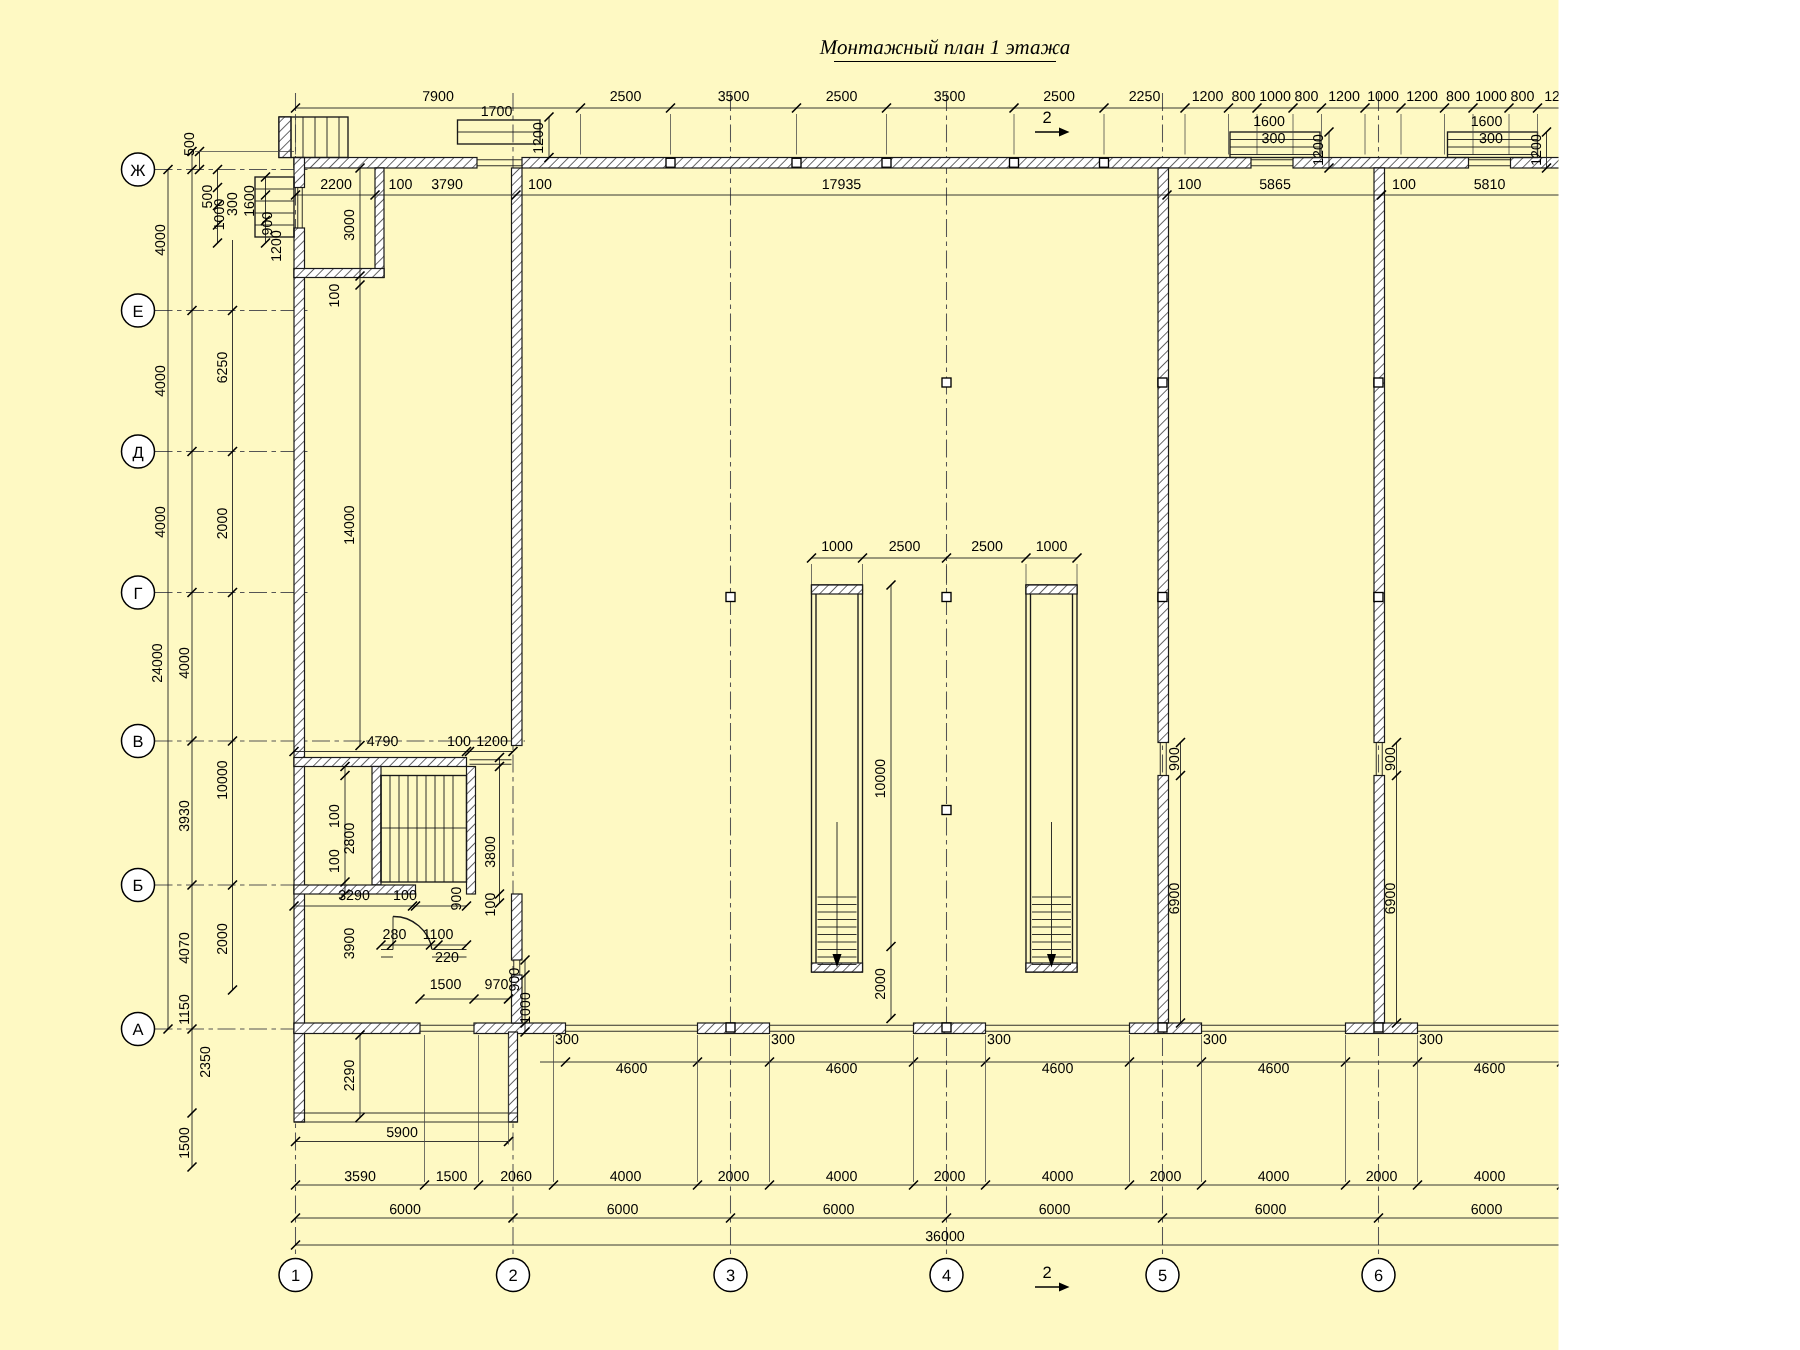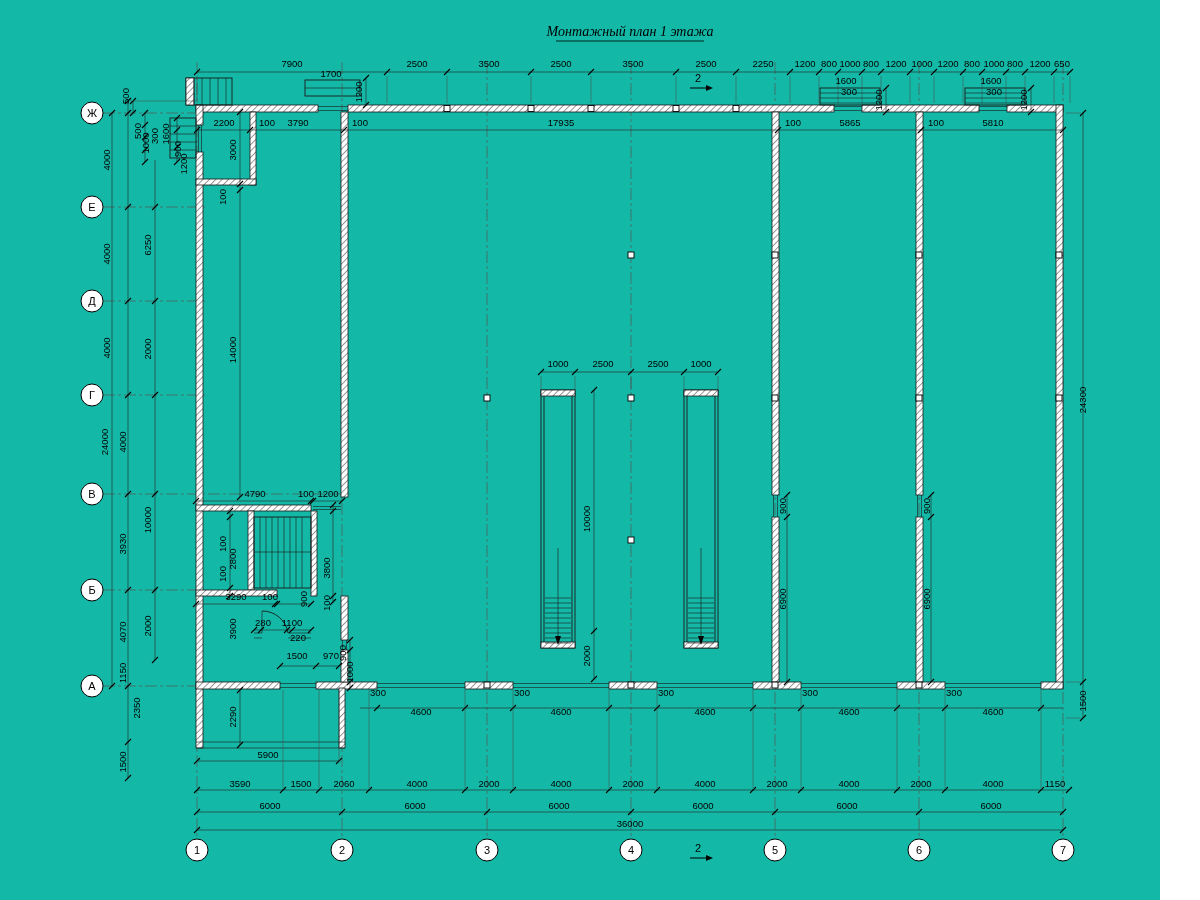--- a/index.html
+++ b/index.html
@@ -3,7 +3,7 @@
 <meta charset="utf-8">
 <style>
   html,body{margin:0;padding:0;background:#fff;}
-  .sheet{position:relative;width:1160px;height:900px;background:#14b8a6;overflow:hidden;}
+  .sheet{position:relative;width:1016px;height:900px;background:#fef9c3;overflow:hidden;padding-left:23px;}
   svg{position:absolute;left:0;top:0;}
   .w{fill:url(#hatch);stroke:#1a1a1a;stroke-width:.8;}
   .t{fill:none;stroke:#1a1a1a;stroke-width:.9;}

